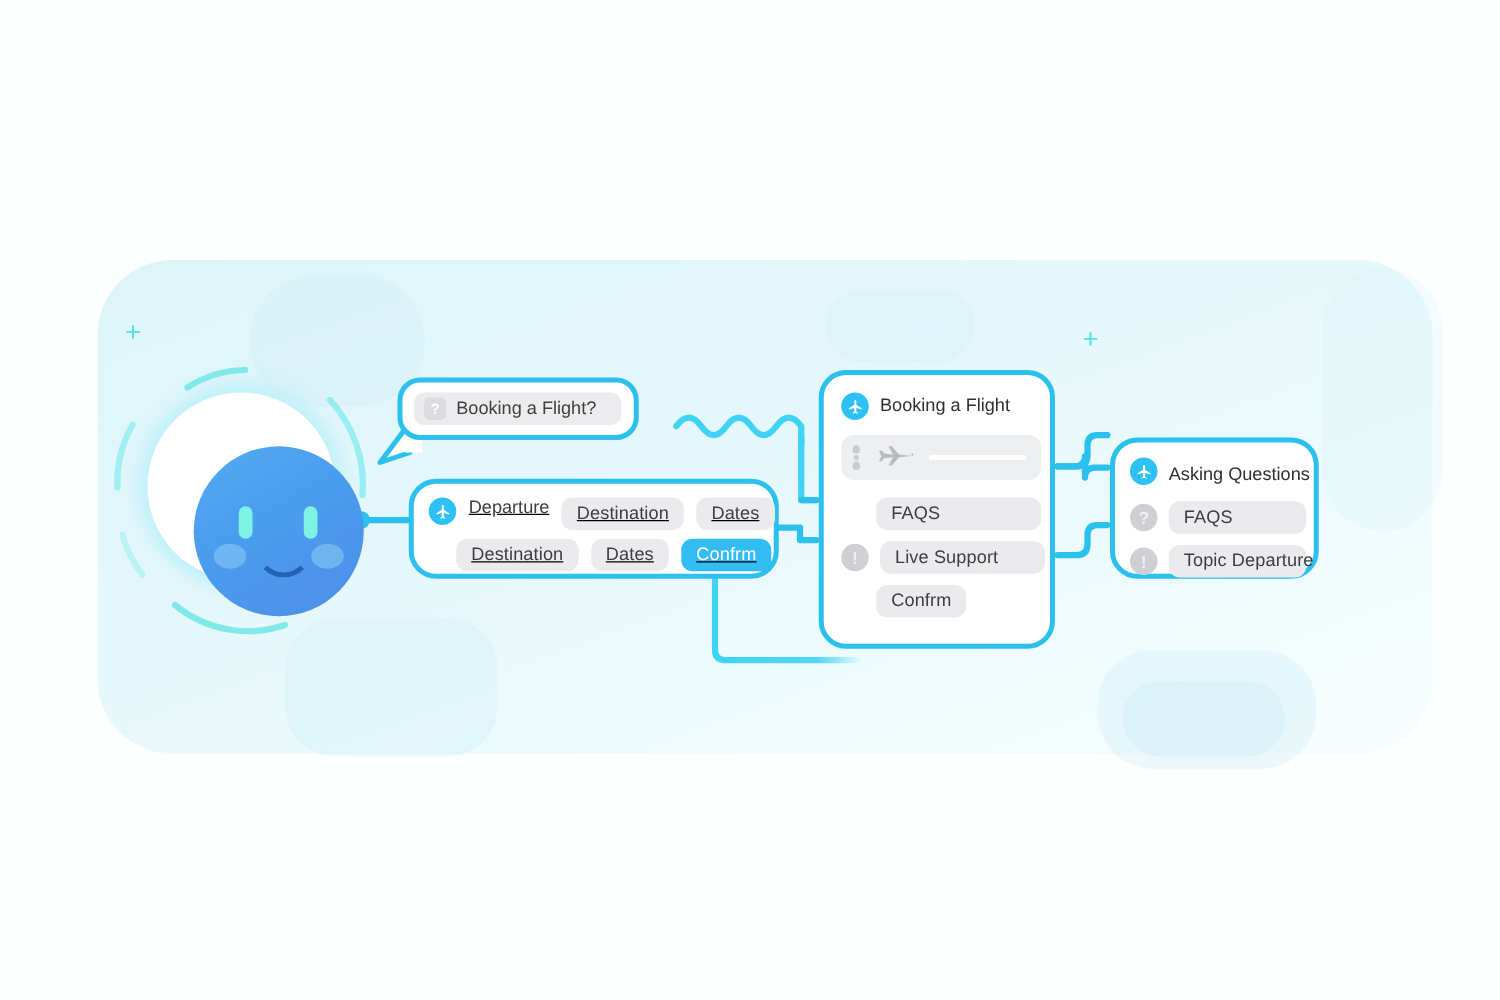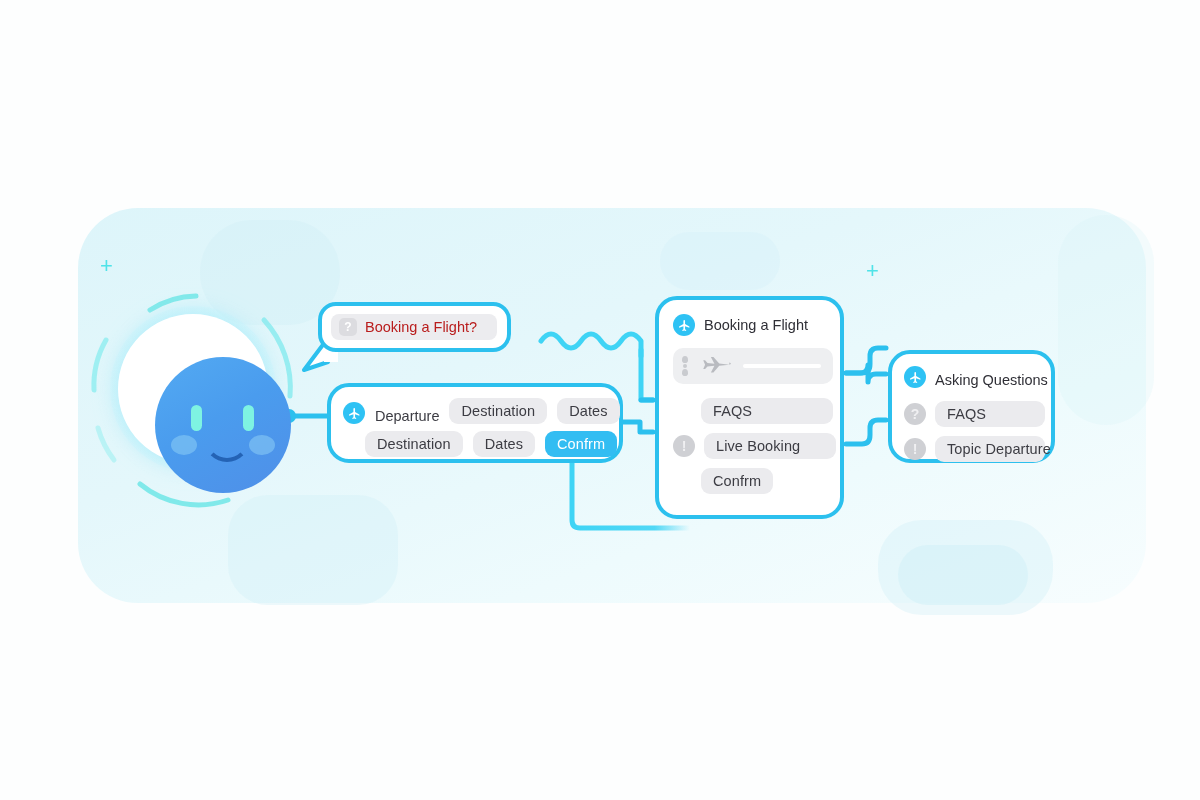--- a/index.html
+++ b/index.html
@@ -204,7 +204,7 @@
     justify-content: center;
     flex: none;
   }
-  .bubble-text { font-size: 14.5px; color: #b91c1c; }
+  .bubble-text { font-size: 14.5px; color: #404040; }
   .bubble-tail { position: absolute; left: 300px; top: 336px; }
 
   

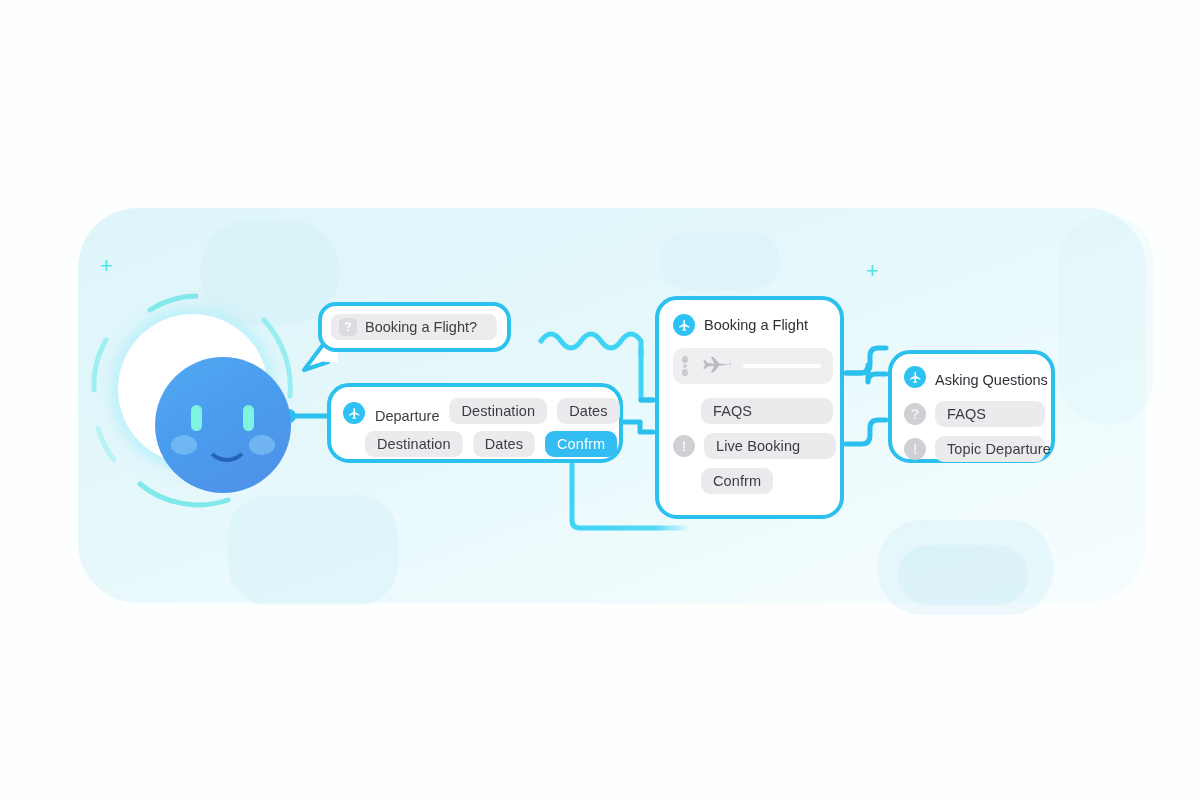--- a/index.html
+++ b/index.html
@@ -212,7 +212,8 @@
   .card1 .row {
     position: absolute;
     display: flex;
-    align-items: flex-end;
+    align-items: flex-start;
+    text-decoration: underline;
   }
   .card1 .row1 { left: 12px; top: 11px; gap: 10px; }
   .card1 .row2 { left: 34px; top: 44px; gap: 10px; }

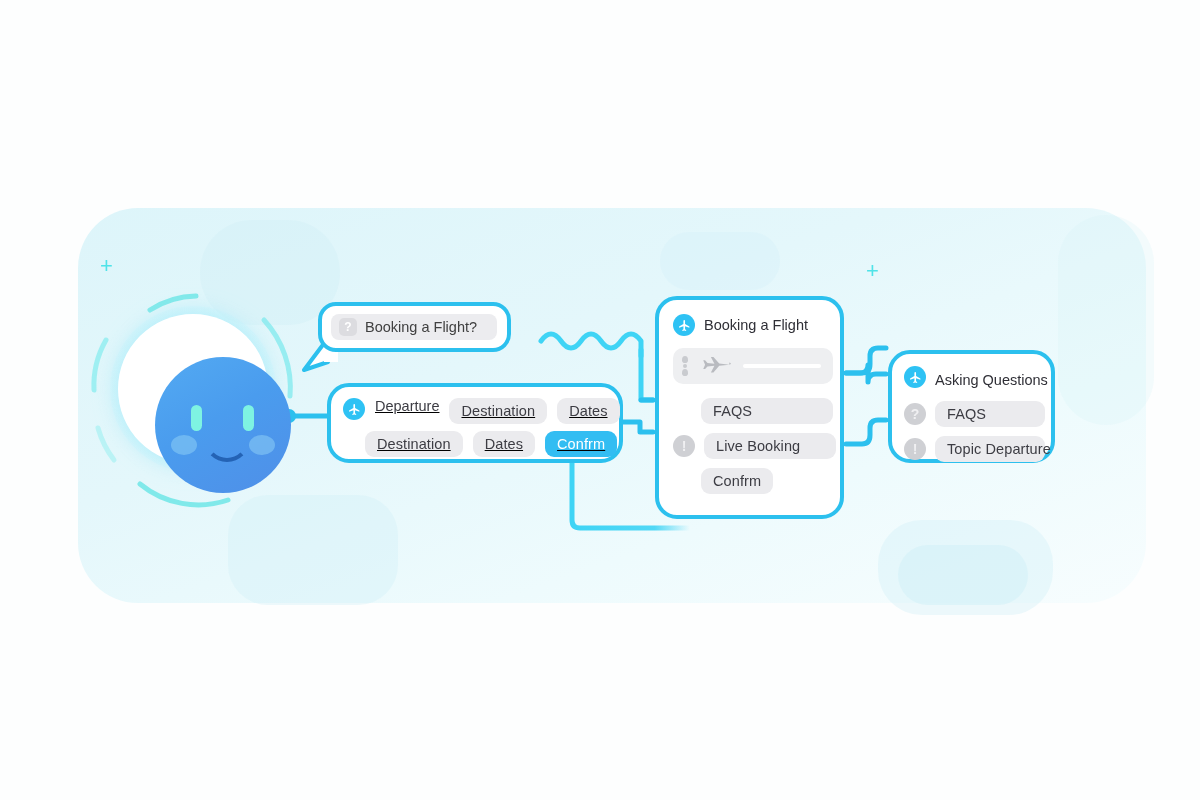--- a/index.html
+++ b/index.html
@@ -404,7 +404,7 @@
       <span class="icon-circle grey">
         <span class="icon-glyph-text">!</span>
       </span>
-      <span class="chip chip-wide">Live Booking</span>
+      <span class="chip chip-wide">Live Support</span>
     </div>
     <div class="chip-row c2r3">
       <span class="chip">Confrm</span>

